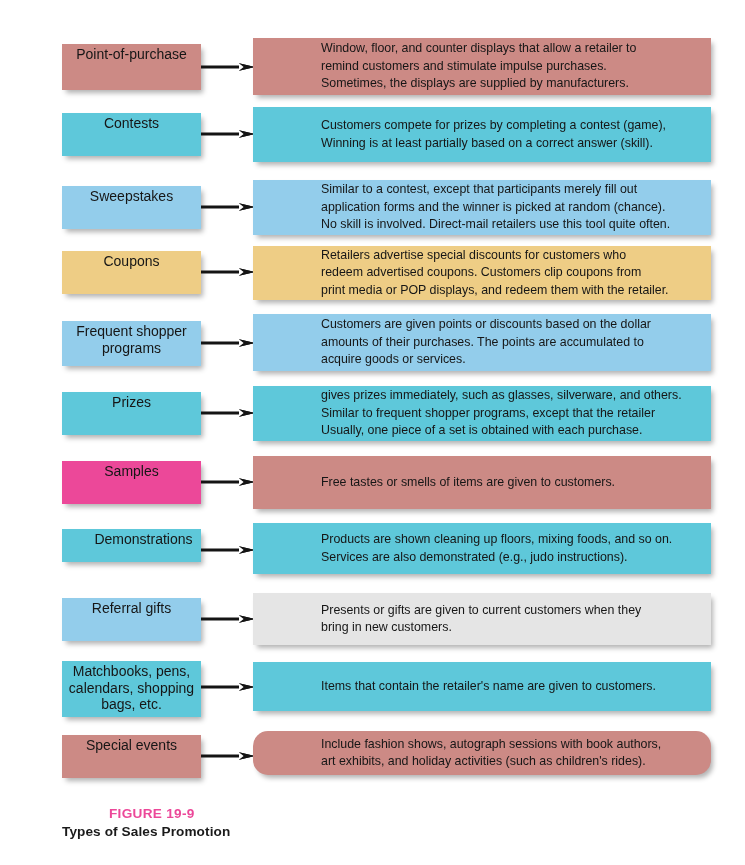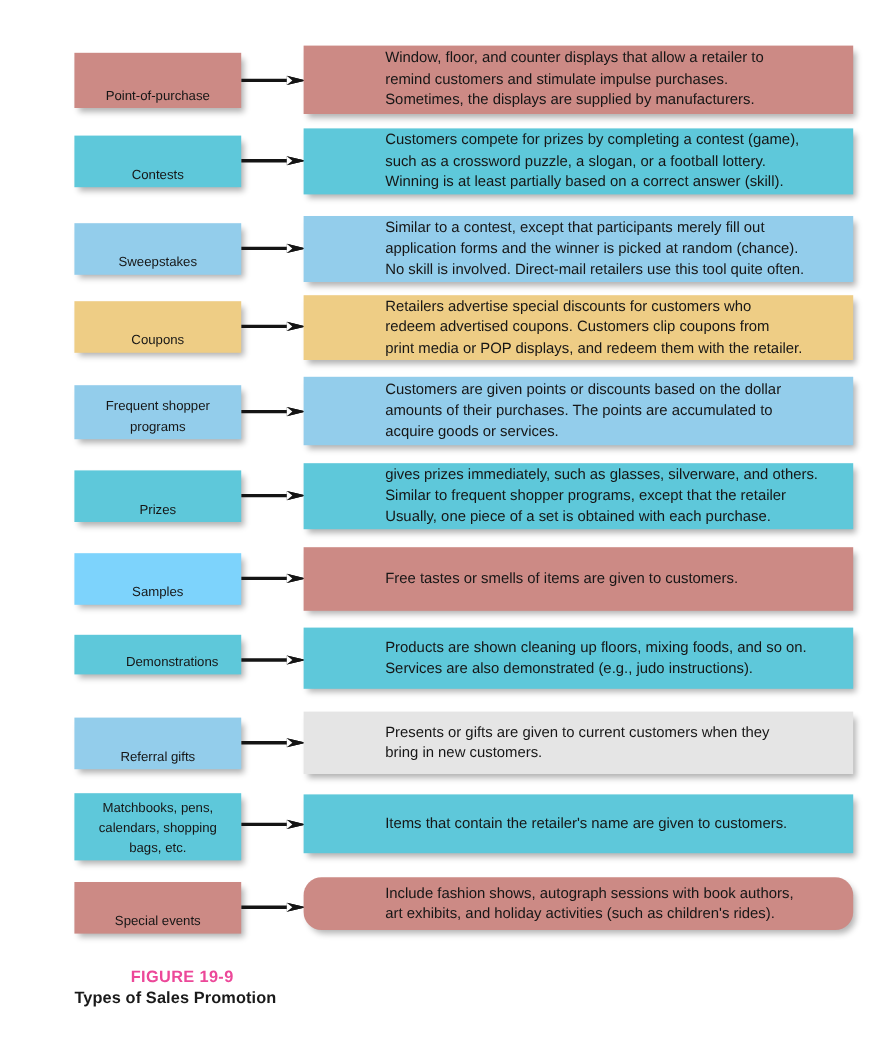--- a/index.html
+++ b/index.html
@@ -64,10 +64,10 @@
     width: 139px;
     box-sizing: border-box;
     display: flex;
-    align-items: flex-end;
+    align-items: flex-start;
     justify-content: center;
     text-align: center;
-    font-size: 11px;
+    font-size: 14px;
     line-height: 16.5px;
     color: #161616;
     padding: 2px 6px;

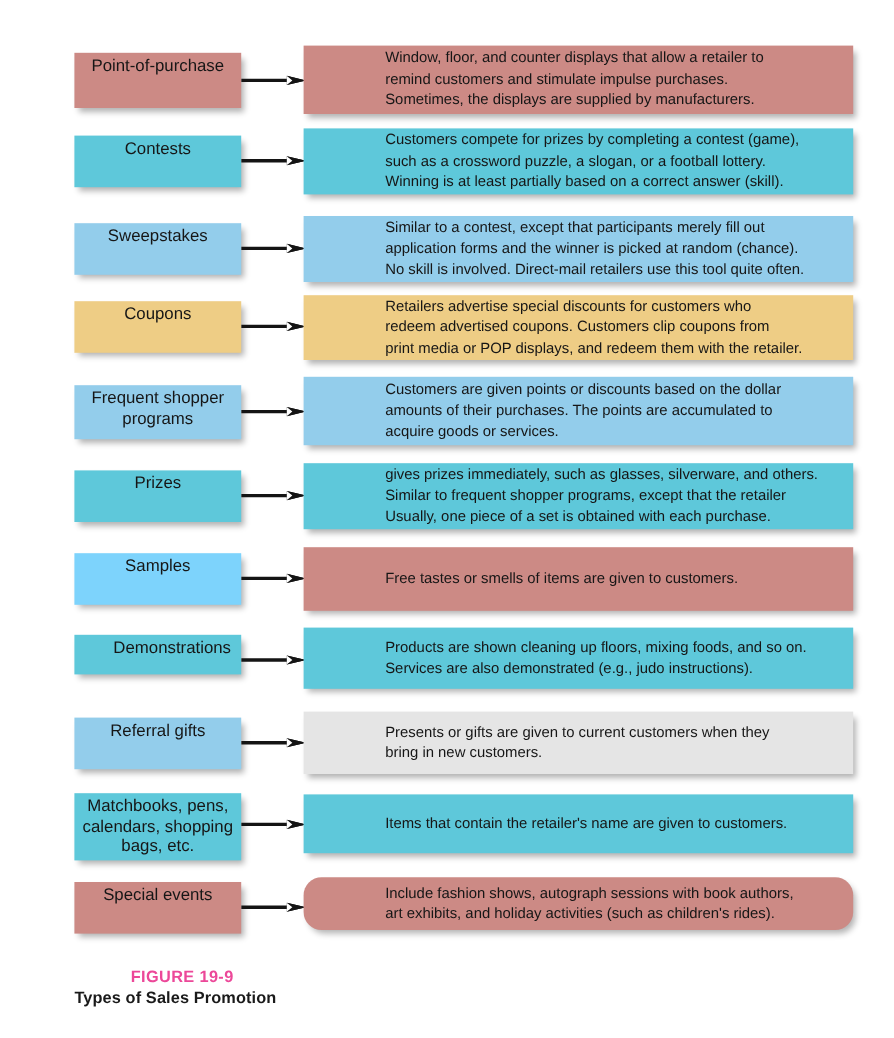--- a/index.html
+++ b/index.html
@@ -162,7 +162,6 @@
         <div class="desc-box" style="top: 107px; height: 55px; background: rgb(94, 200, 218);">
           <div class="desc-text">
             <div>Customers compete for prizes by completing a contest (game),</div>
-            <div>such as a crossword puzzle, a slogan, or a football lottery.</div>
             <div>Winning is at least partially based on a correct answer (skill).</div>
           </div>
         </div>

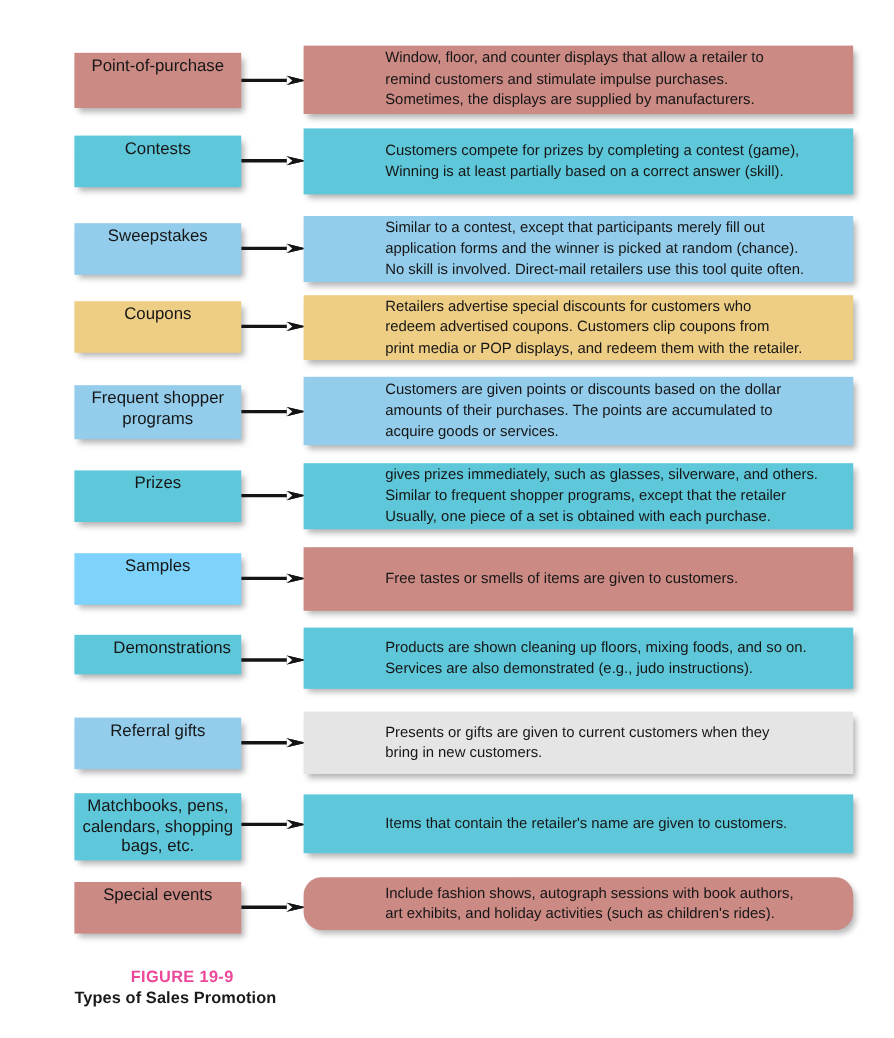--- a/index.html
+++ b/index.html
@@ -235,7 +235,7 @@
         </div>
       </div>
       <div class="row" style="top: 0px;">
-        <div class="type-box" style="top: 461px; height: 43px; background: #7dd3fc;">
+        <div class="type-box" style="top: 461px; height: 43px; background: #ec4899;">
           <span>Samples</span>
         </div>
         <div class="arrow" style="top: 473px;"><svg width="54" height="18" viewBox="0 0 54 18">

